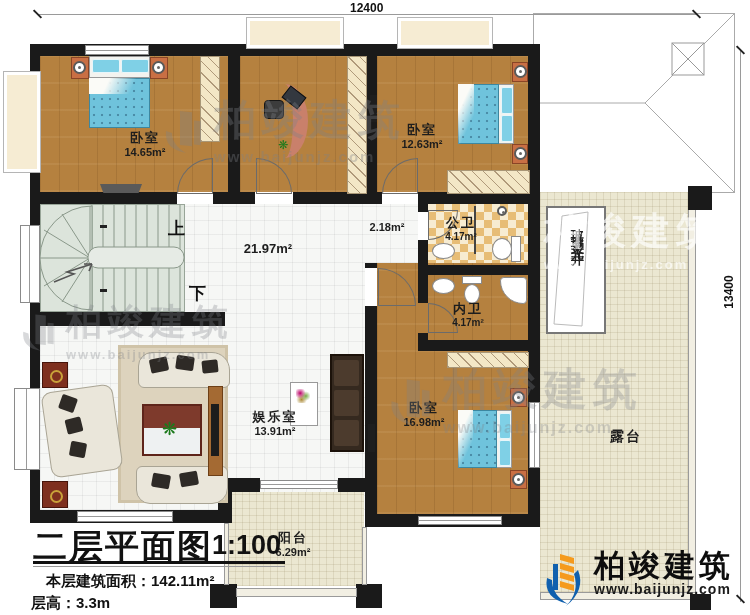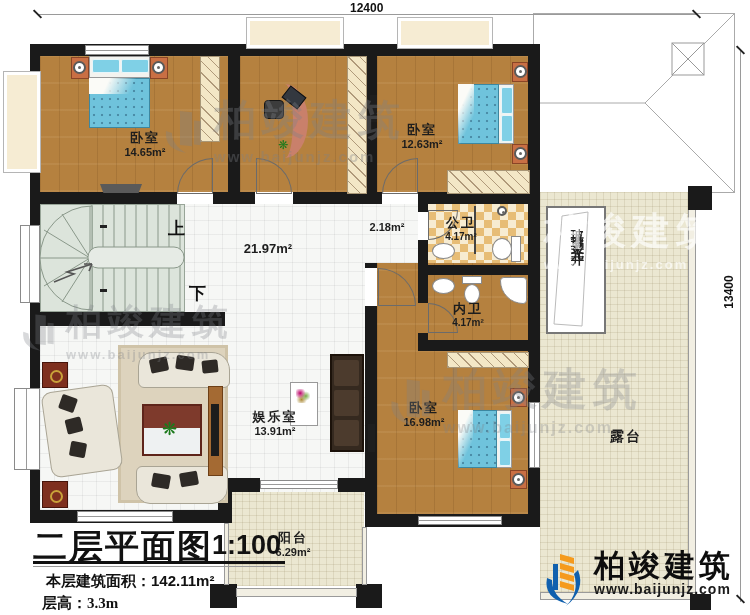--- a/index.html
+++ b/index.html
@@ -359,7 +359,7 @@
     <div class="a" style="left:33px;top:561px;width:252px;height:3px;background:#111;"></div>
     <div class="a" style="left:33px;top:566px;width:252px;height:1px;background:#999;"></div>
     <div class="a ln" style="left:46px;top:572px;">本层建筑面积：142.11m²</div>
-    <div class="a ln" style="left:42px;top:594px;font-family:Liberation Serif, serif;">层高：3.3m</div>
+    <div class="a ln" style="left:31px;top:594px;">层高：3.3m</div>
   </div>
 
   <div id="logo" class="a" style="left:540px;top:550px;display:flex;align-items:flex-start;gap:8px;">

